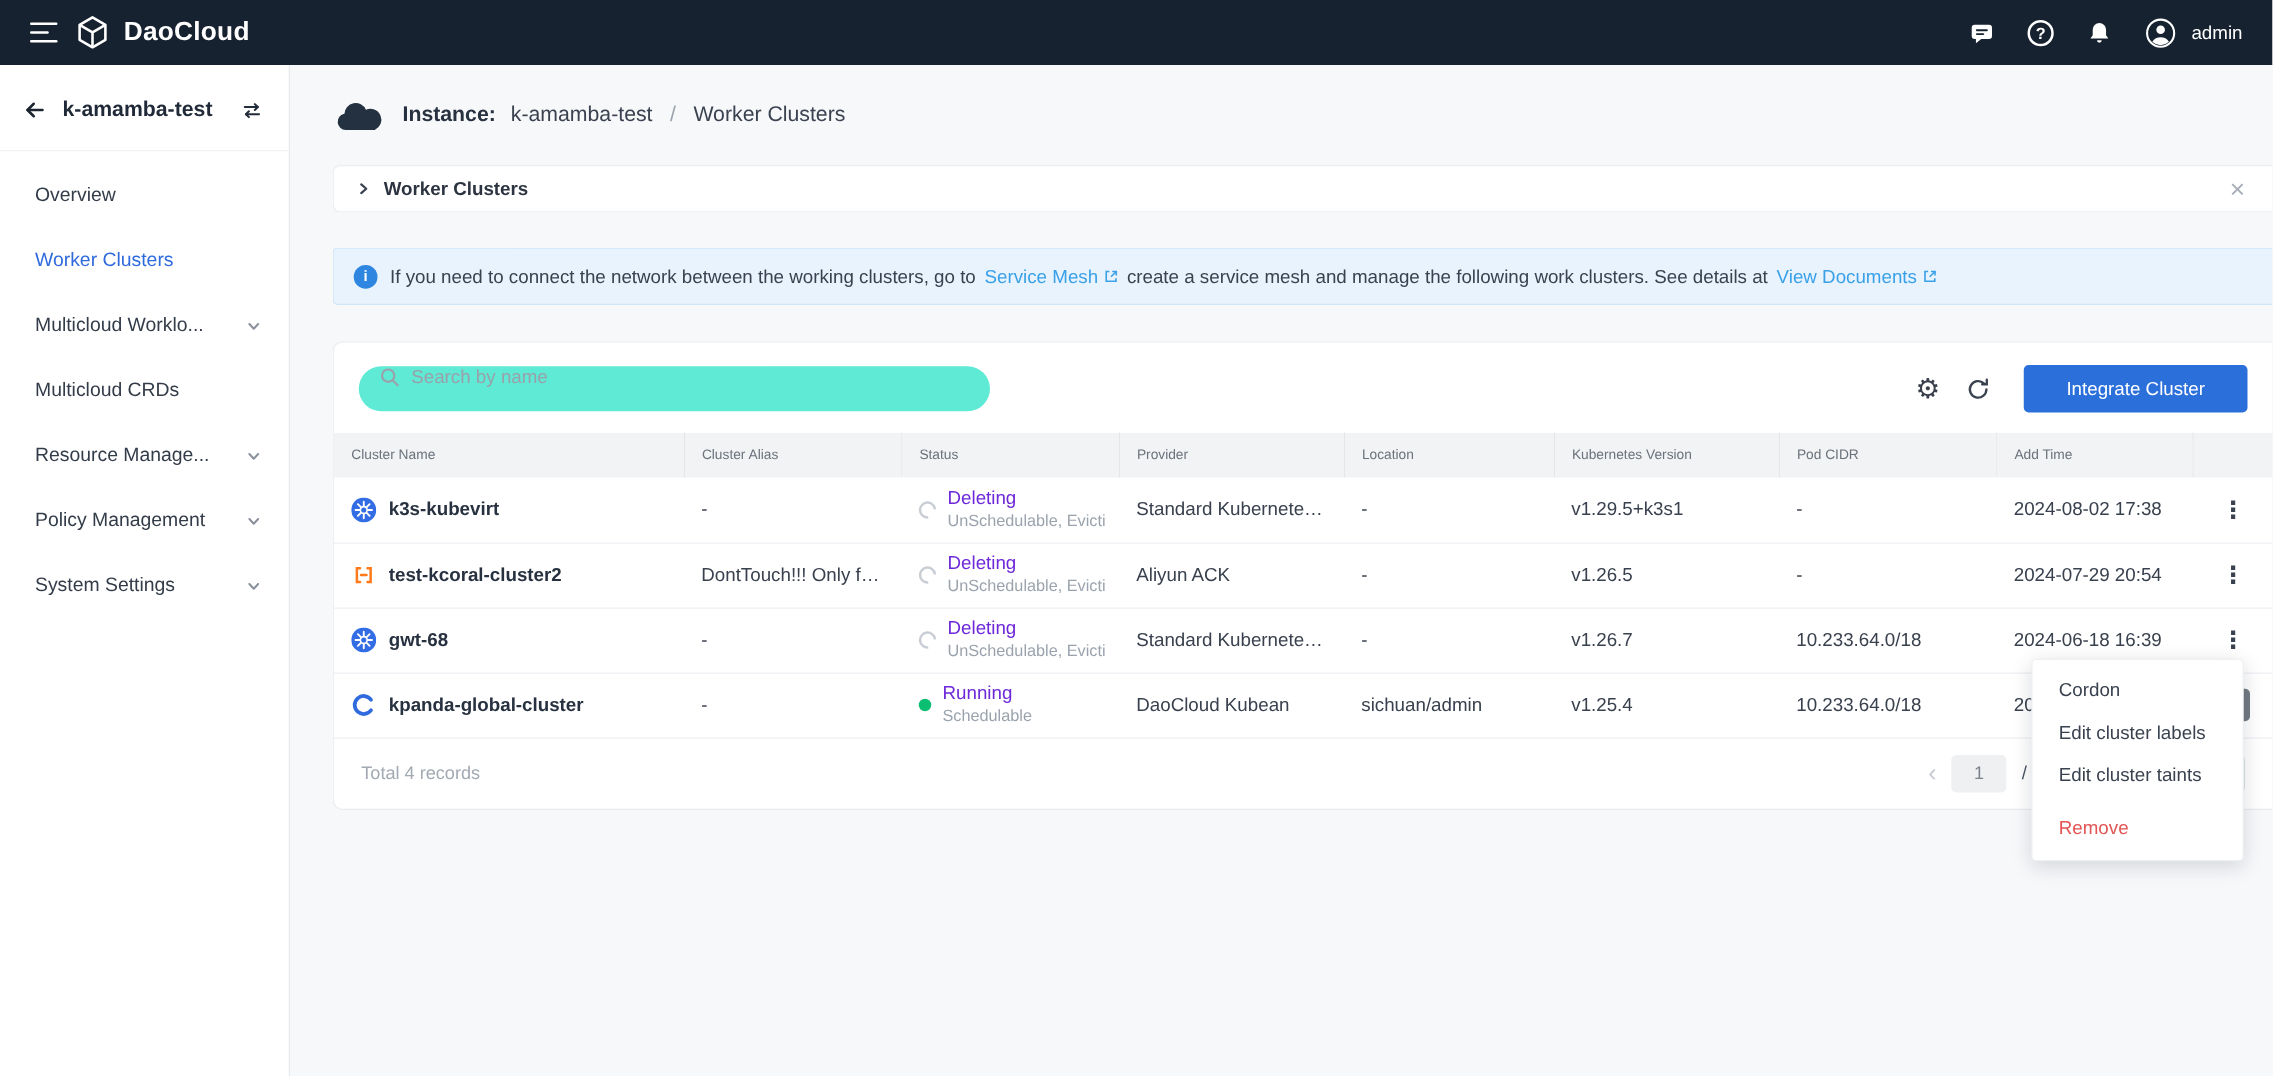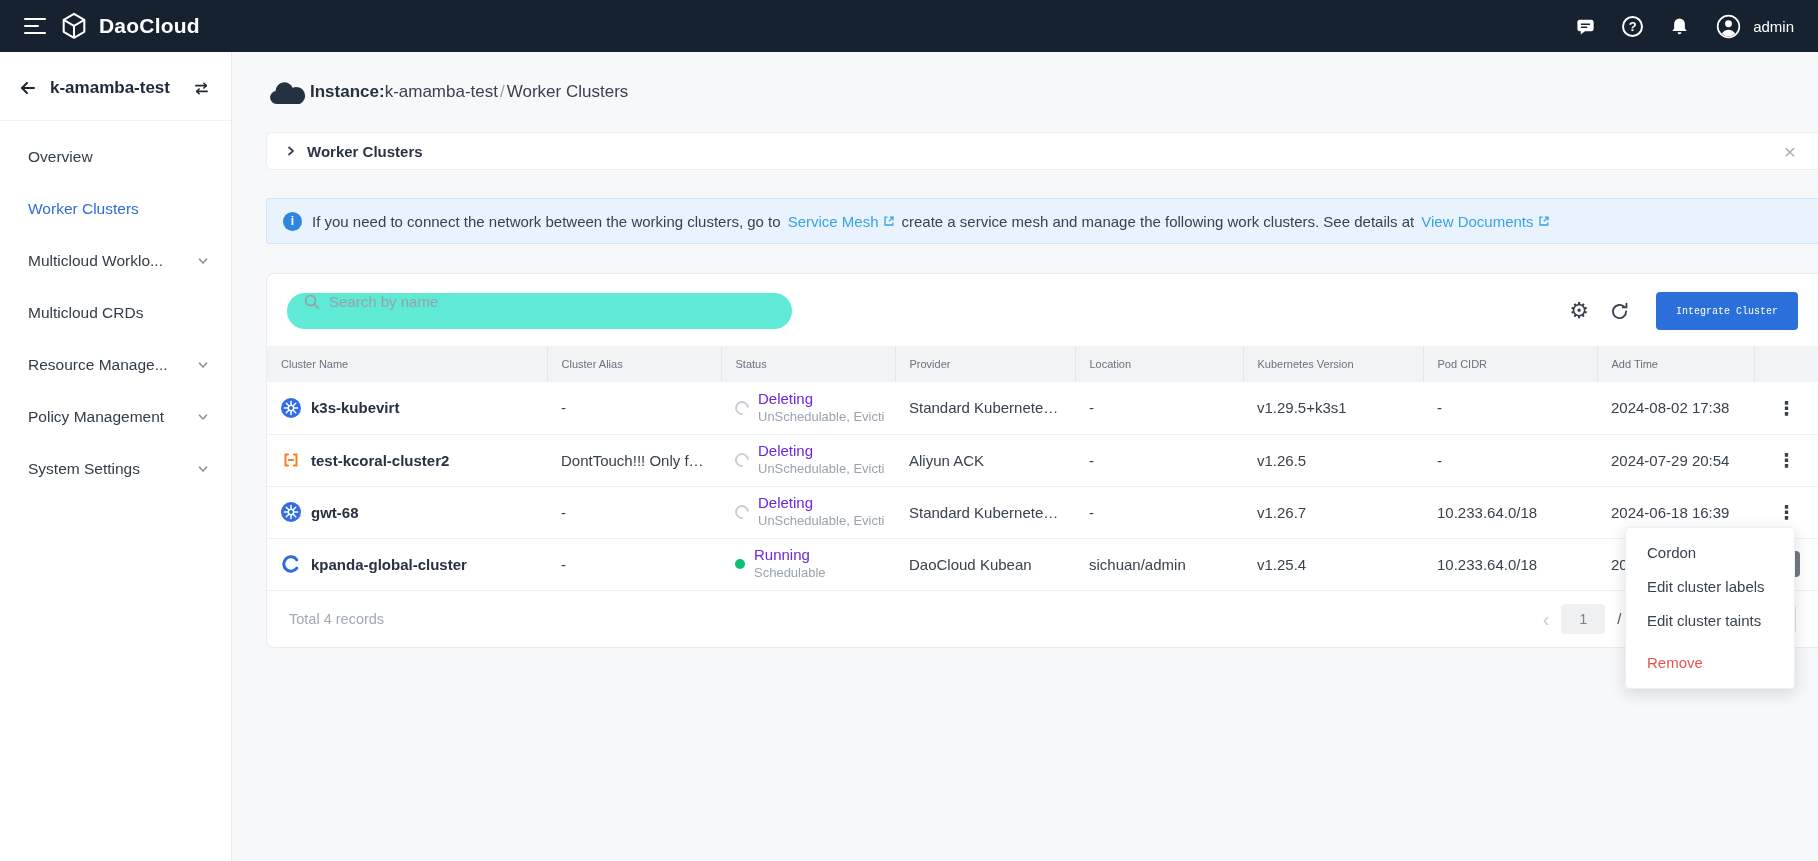--- a/index.html
+++ b/index.html
@@ -32,7 +32,7 @@
 
   
   .main{flex:1;position:relative;overflow:hidden;background:#f7f8fa}
-  .instance-bar{height:80px;display:flex;align-items:center;padding-left:34px;font-size:17px}
+  .instance-bar{height:80px;display:flex;align-items:center;gap:12px;padding-left:34px;font-size:17px}
   .inst-label{font-weight:700;color:#273140;margin-left:2px}
   .inst-name{color:#3a4250;cursor:pointer}
   .crumb-sep{color:#9aa3ad;margin:0 2px}

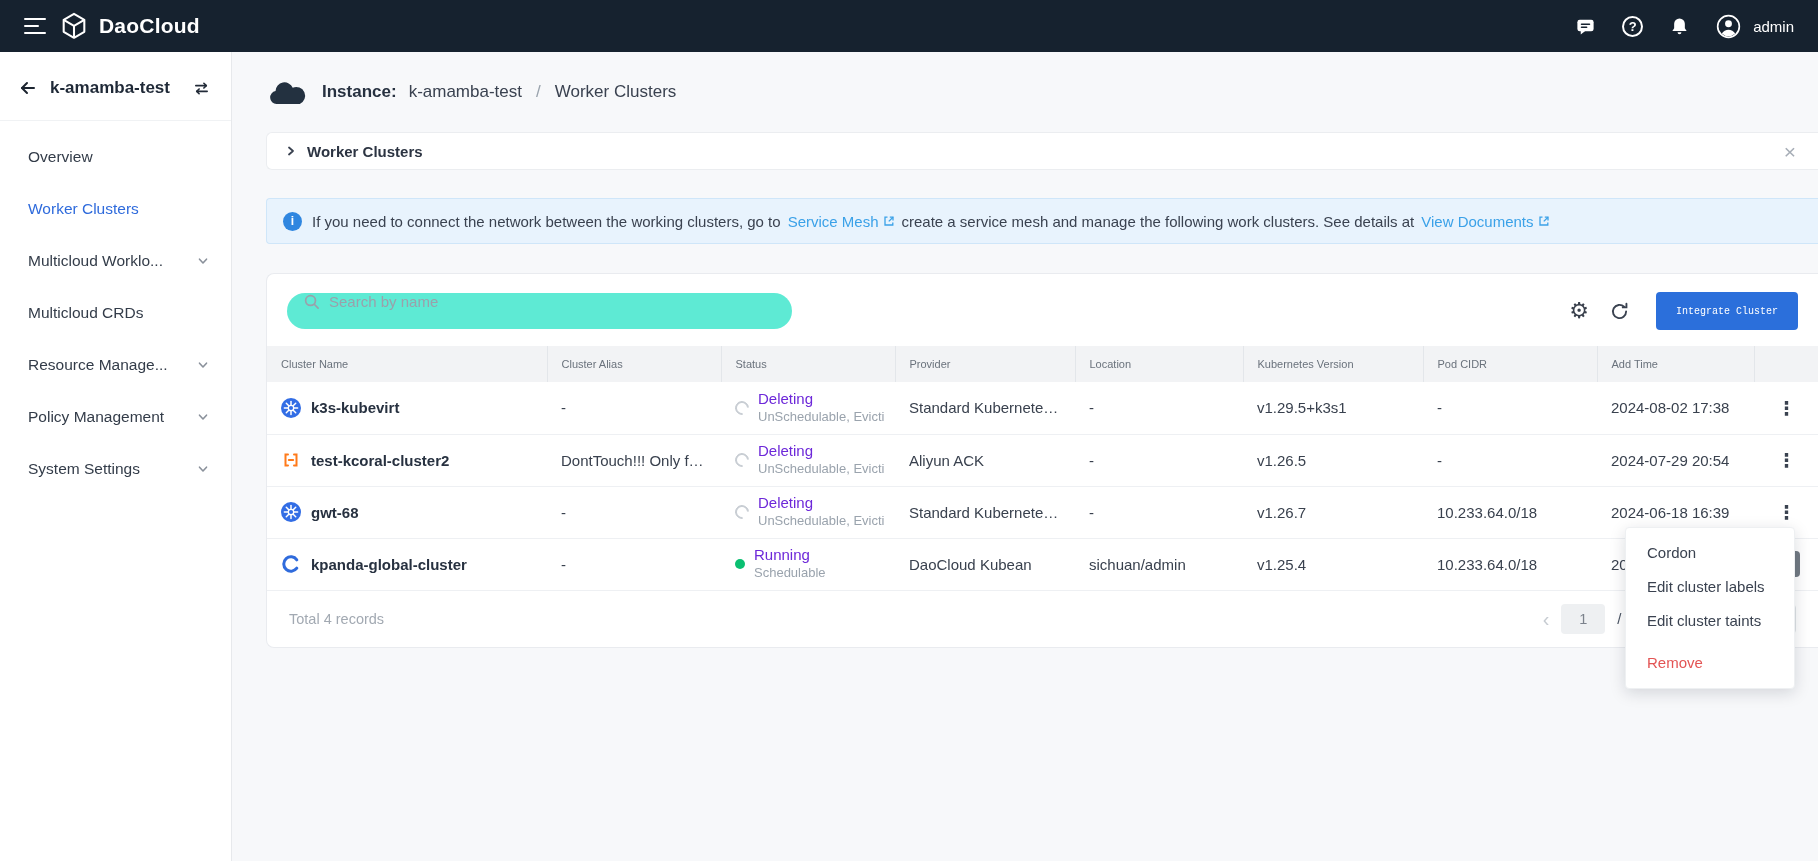--- a/index.html
+++ b/index.html
@@ -55,7 +55,7 @@
   .tool-spacer{flex:1}
   .tool-ic{cursor:pointer;display:inline-flex;align-items:center;justify-content:center;color:#3a4250}
   .gear-glyph{font-size:22px;line-height:1;color:#39404c}
-  .primary-btn{height:38px;padding:0 20px;background:#2b6fdb;color:#fff;border:0;border-radius:4px;font-size:10px;cursor:pointer;font-family:Liberation Mono, monospace;margin-left:6px}
+  .primary-btn{height:38px;padding:0 34px;background:#2b6fdb;color:#fff;border:0;border-radius:4px;font-size:15px;cursor:pointer;font-family:Liberation Sans, sans-serif;margin-left:6px}
 
   table{width:100%;border-collapse:collapse;table-layout:fixed}
   thead th{background:#f2f3f5;height:36px;font-weight:400;font-size:11px;color:#6a727c;text-align:left;padding:0 14px;white-space:nowrap;overflow:hidden;text-overflow:ellipsis}

